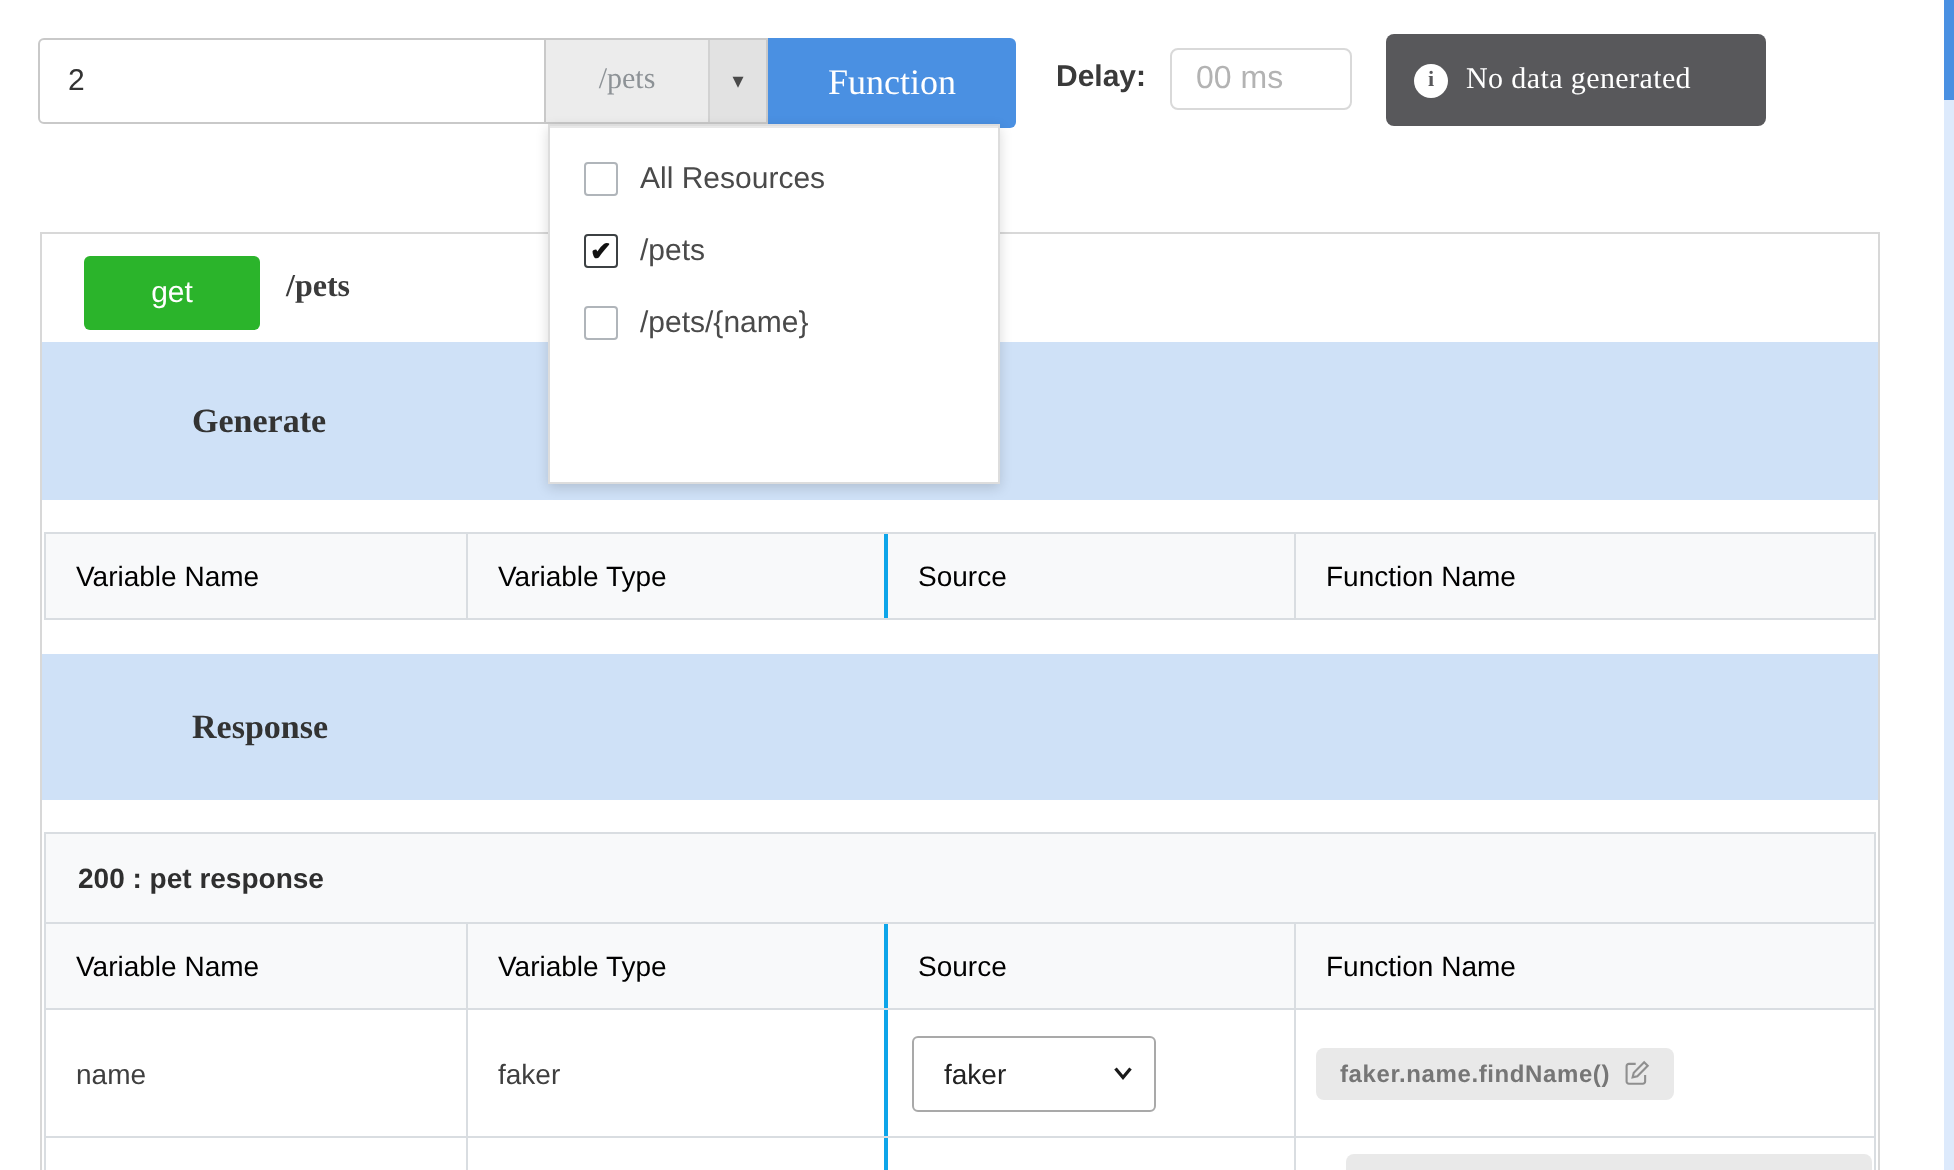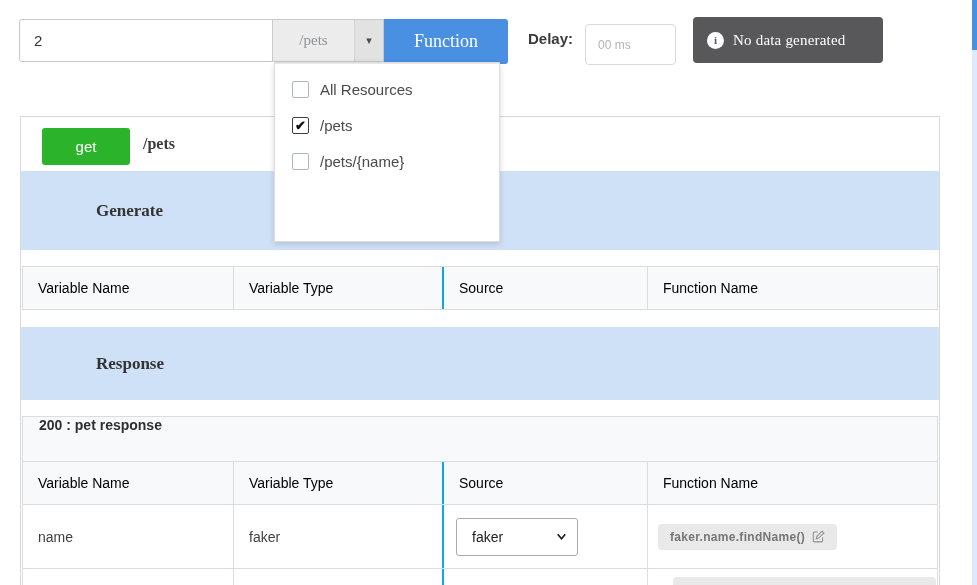--- a/index.html
+++ b/index.html
@@ -20,8 +20,8 @@
     background:#4a90e2; border:none; border-radius:0 3px 3px 0; color:#fff;
     font-family:"Liberation Serif", serif; font-size:18px; cursor:pointer; }
   .delay-label { position:absolute; left:528px; top:30px; font-size:15px; font-weight:bold; color:#3a3a3a; }
-  .delay-input { position:absolute; left:585px; top:24px; width:91px; height:41px;
-    border:1px solid #d9d9d9; border-radius:4px; font-size:12px; color:#555; padding-left:12px; outline:none; }
+  .delay-input { position:absolute; left:585px; top:24px; width:91px; height:31px;
+    border:1px solid #d9d9d9; border-radius:4px; font-size:16px; color:#555; padding-left:12px; outline:none; }
   .delay-input::placeholder { color:#b3b3b3; }
   .status-badge { position:absolute; left:693px; top:17px; width:190px; height:46px;
     background:#58585b; border-radius:4px; display:flex; align-items:center; padding-left:14px; }

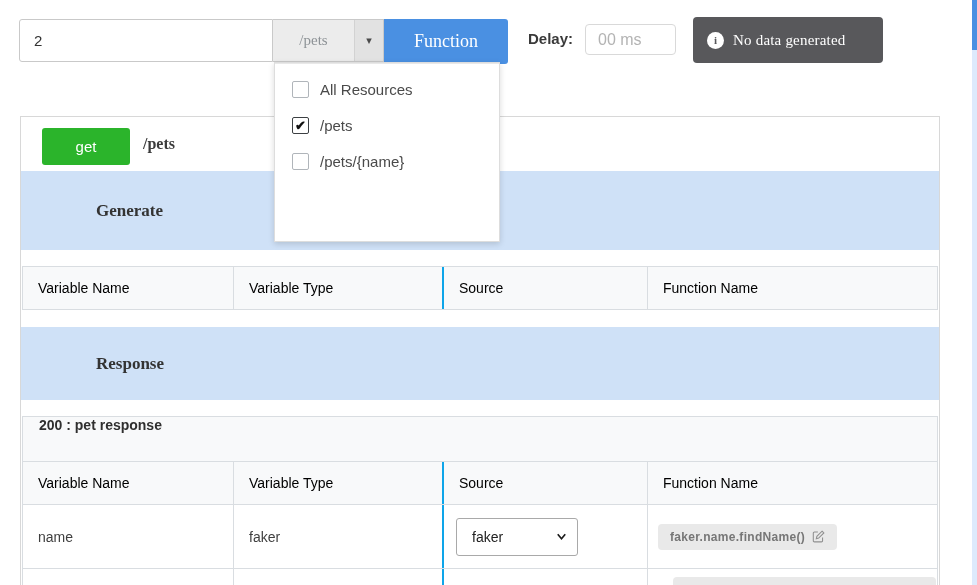--- a/index.html
+++ b/index.html
@@ -70,7 +70,7 @@
   .trow.head { background:#f8f9fa; height:44px; }
   .trow.head .cell { font-weight:normal; color:#000000; }
   .thead1 { top:149px; }
-  .status-row { top:299px; height:46px; background:#f8f9fa; }
+  .status-row { top:299px; height:46px; background:#f8f9fa; align-items:center; }
   .status-row .stxt { padding-left:16px; font-weight:bold; font-size:14px; color:#2f2f2f; }
   .thead2 { top:344px; }
   .drow1 { top:387px; height:65px; }

